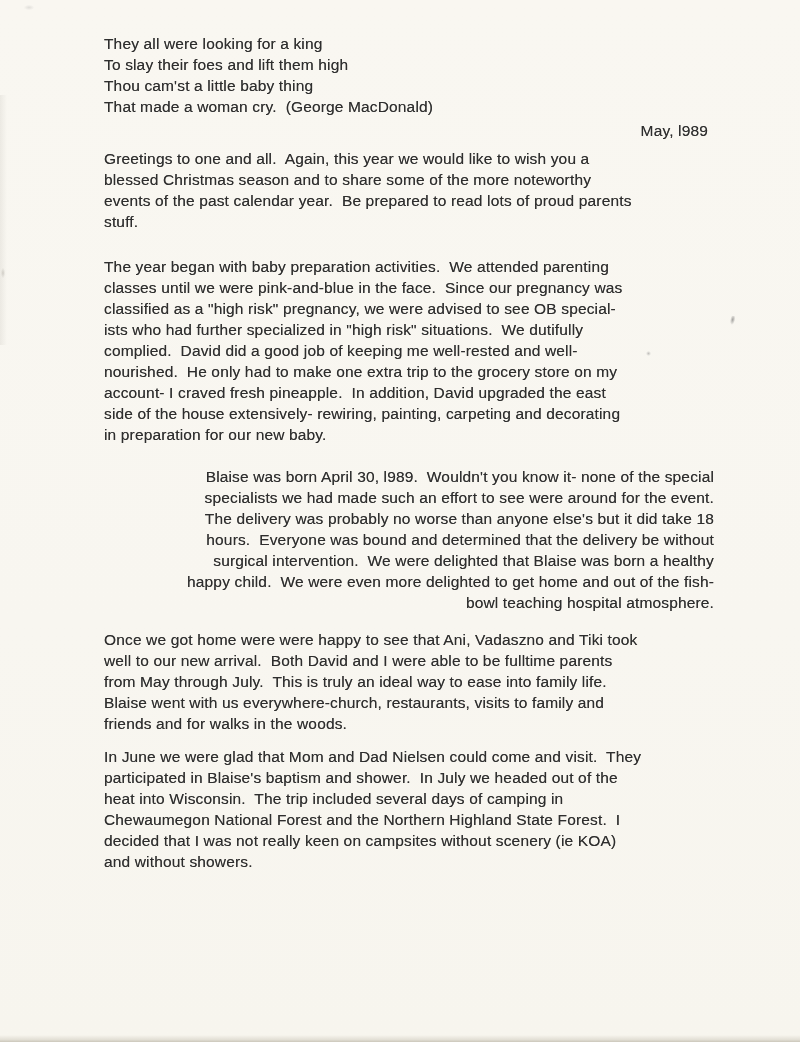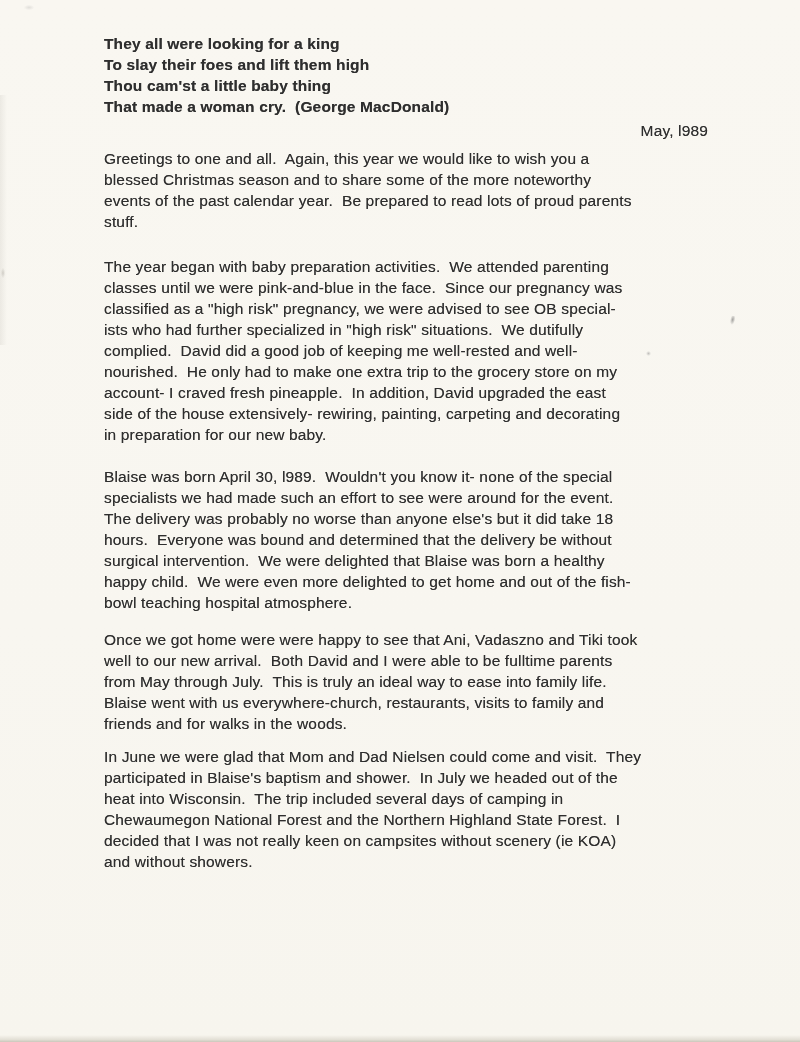--- a/index.html
+++ b/index.html
@@ -33,7 +33,6 @@
   }
   .poem {
     margin: 0 0 0 0;
-    font-weight: bold;
   }
   .date-line {
     text-align: right;

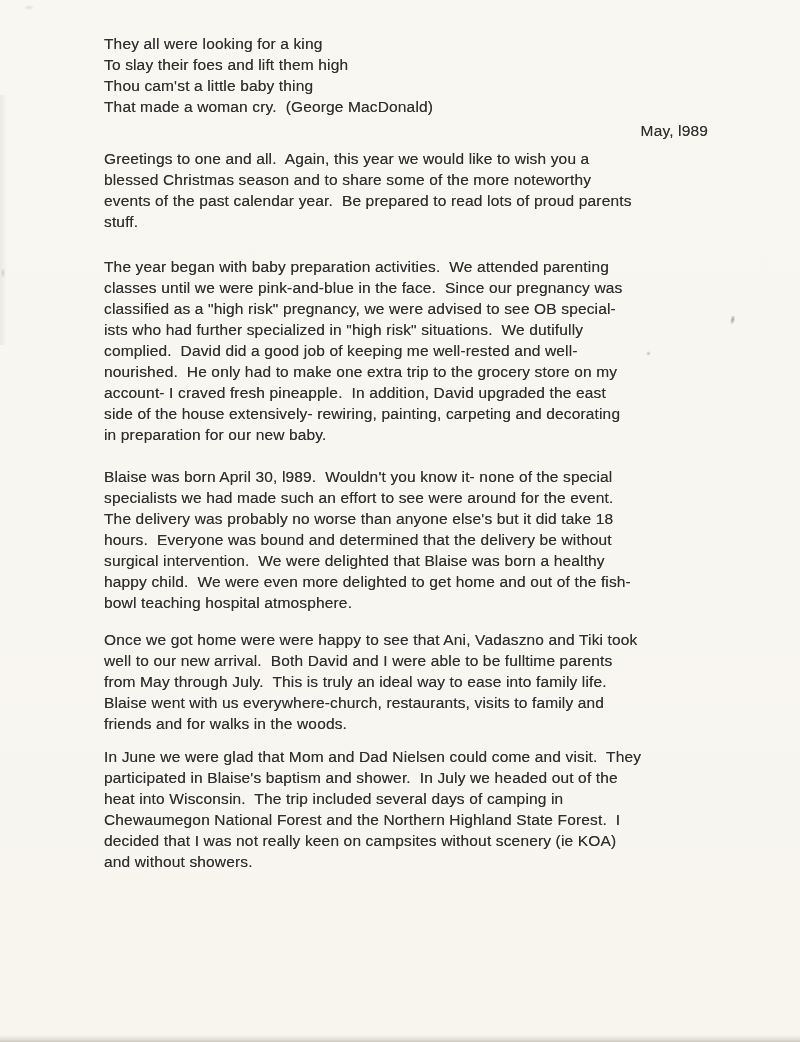--- a/index.html
+++ b/index.html
@@ -43,7 +43,7 @@
     margin-top: 24px;
   }
   .para.p-first { margin-top: 7px; }
-  .para.p-blaise { margin-top: 21px; }
+  .para.p-blaise { margin-top: 21px; text-align: right; }
   .para.p-home { margin-top: 16px; }
   .para.p-june { margin-top: 12px; }
 

